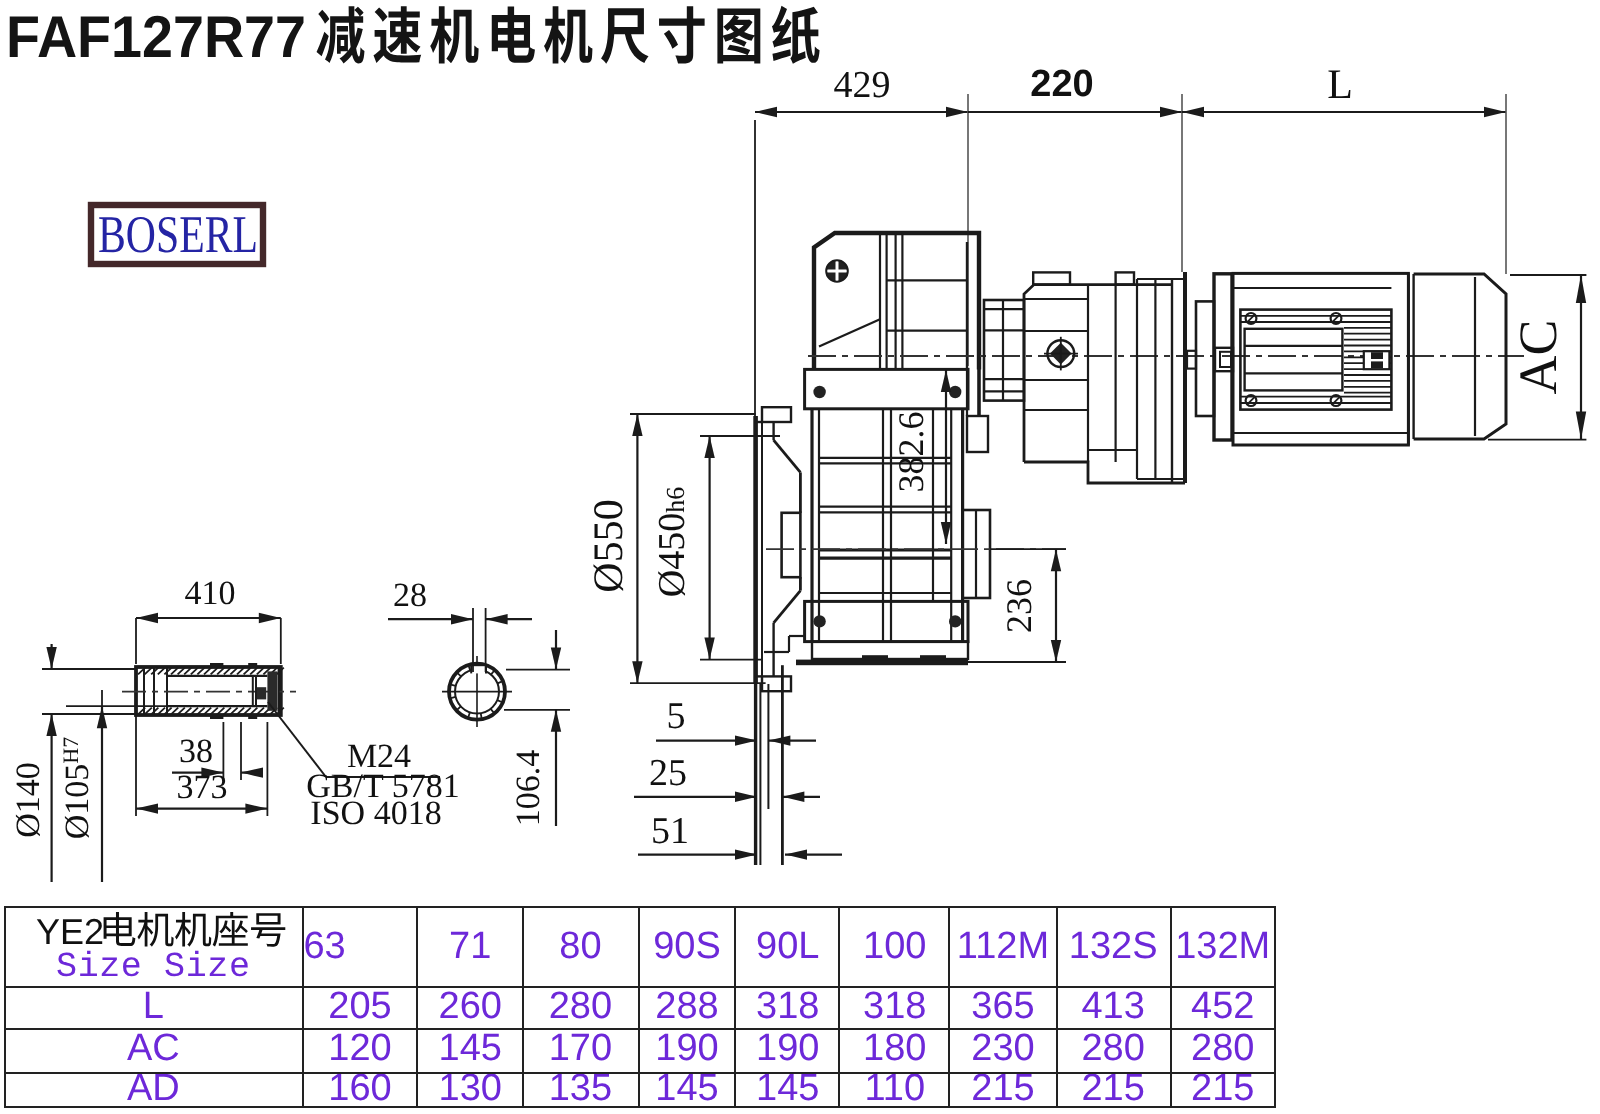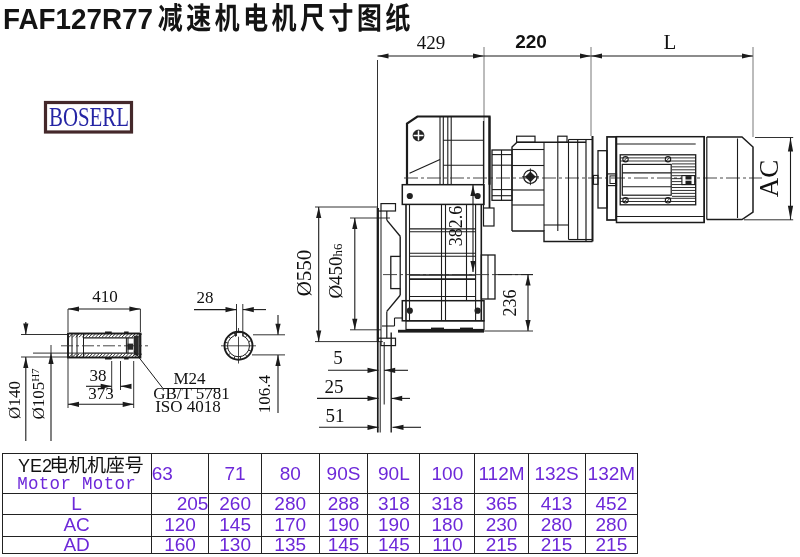--- a/index.html
+++ b/index.html
@@ -368,7 +368,7 @@
               <path transform="translate(121.6,15.8) scale(0.01900,-0.01900)" d="M261 732H747V571H261ZM187 799V505H825V799ZM49 427V358H266C242 284 212 201 188 145L267 131L294 200H737C718 77 697 17 670 -3C658 -12 646 -13 622 -13C594 -13 521 -12 450 -5C465 -25 475 -55 476 -77C546 -81 613 -82 647 -80C685 -79 710 -74 734 -52C771 -19 796 59 822 235C824 246 826 269 826 269H319L349 358H950V427Z"></path>
             </g>
           </svg>
-          <div style="font-family:'Liberation Mono',monospace;font-size:17.5px;letter-spacing:0.3px;line-height:16px">Motor Motor</div>
+          <div style="font-family:'Liberation Mono',monospace;font-size:17.5px;letter-spacing:0.3px;line-height:16px">Size Size</div>
         </td>
         <td style="border:1.4px solid #222;text-align:left;padding:0;overflow:hidden;line-height:16px">63</td>
         <td style="border:1.4px solid #222;text-align:center;padding:0;overflow:hidden;line-height:16px">71</td>

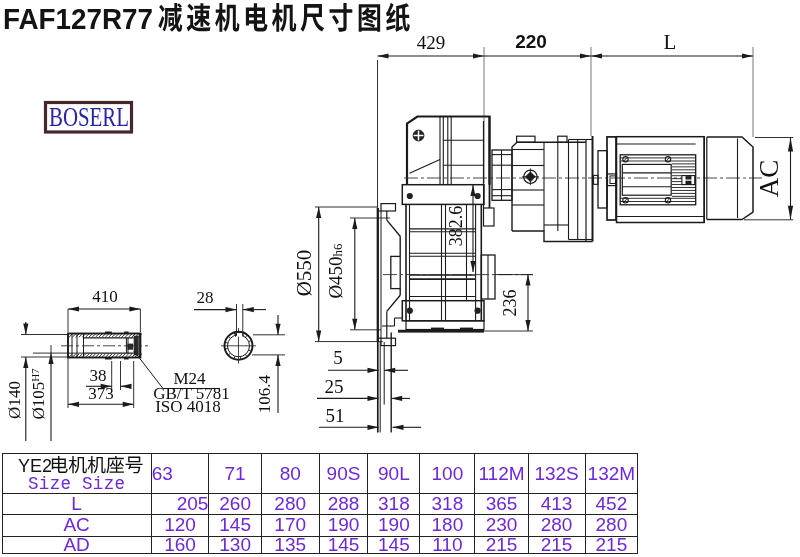--- a/index.html
+++ b/index.html
@@ -382,7 +382,7 @@
       </tr>
       <tr style="height:20.5px">
         <td style="border:1.4px solid #222;text-align:center;padding:0;overflow:hidden;line-height:16px">L</td>
-        <td style="border:1.4px solid #222;text-align:right;padding:0;overflow:hidden;line-height:16px">205</td>
+        <td style="border:1.4px solid #222;text-align:center;padding:0;overflow:hidden;line-height:16px">205</td>
         <td style="border:1.4px solid #222;text-align:center;padding:0;overflow:hidden;line-height:16px">260</td>
         <td style="border:1.4px solid #222;text-align:center;padding:0;overflow:hidden;line-height:16px">280</td>
         <td style="border:1.4px solid #222;text-align:center;padding:0;overflow:hidden;line-height:16px">288</td>

